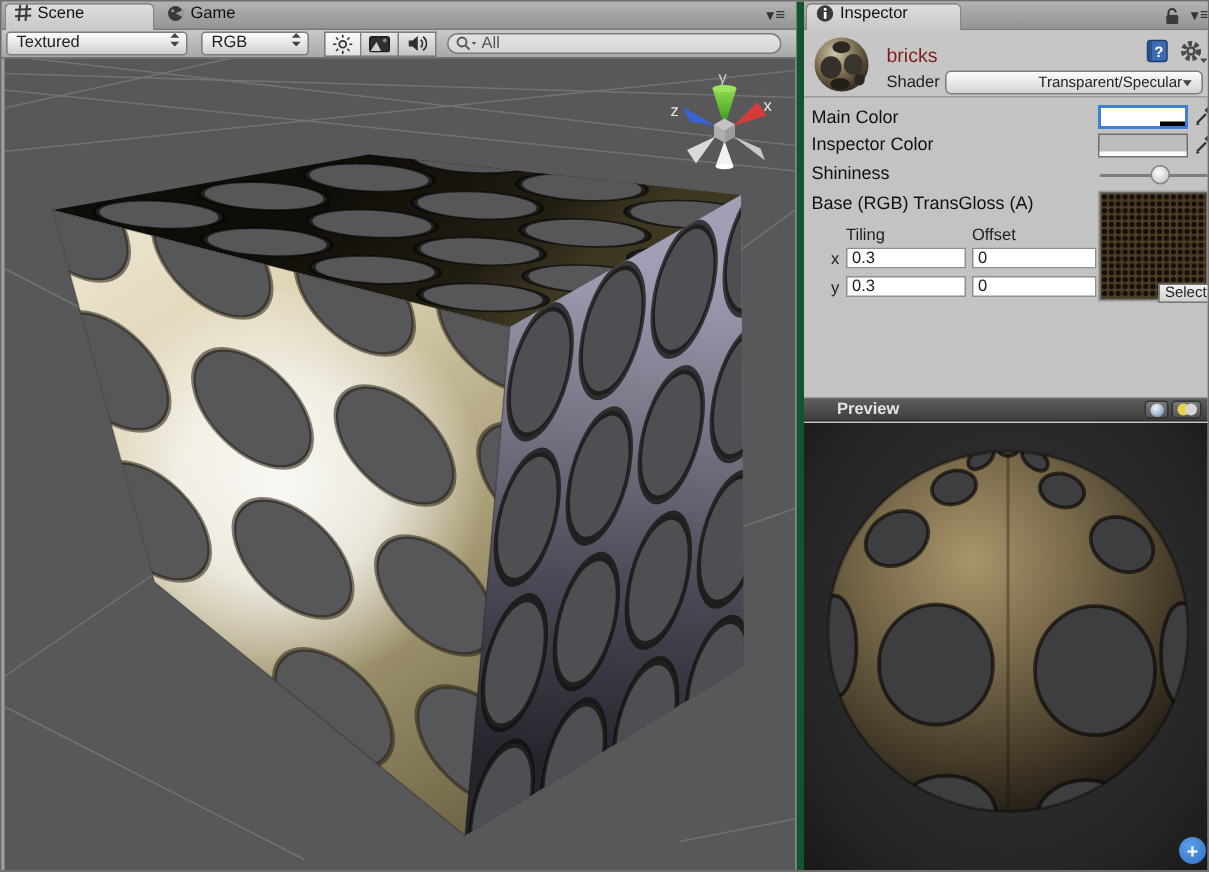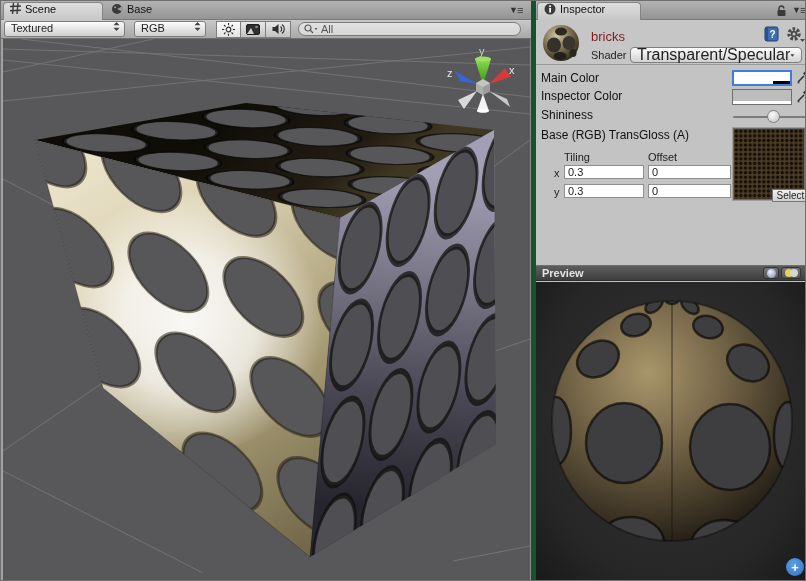--- a/index.html
+++ b/index.html
@@ -99,7 +99,7 @@
           <polygon points="6,6 12,3 12,9" fill="#9a9a9a"></polygon>
           <circle cx="4.2" cy="4.2" r="1" fill="#9a9a9a"></circle>
         </svg>
-        <span class="lbl">Base</span>
+        <span class="lbl">Game</span>
       </div>
       <div class="panel-menu" style="left:508px;">▼<span style="font-size:11px;letter-spacing:0;">≡</span></div>
     </div>

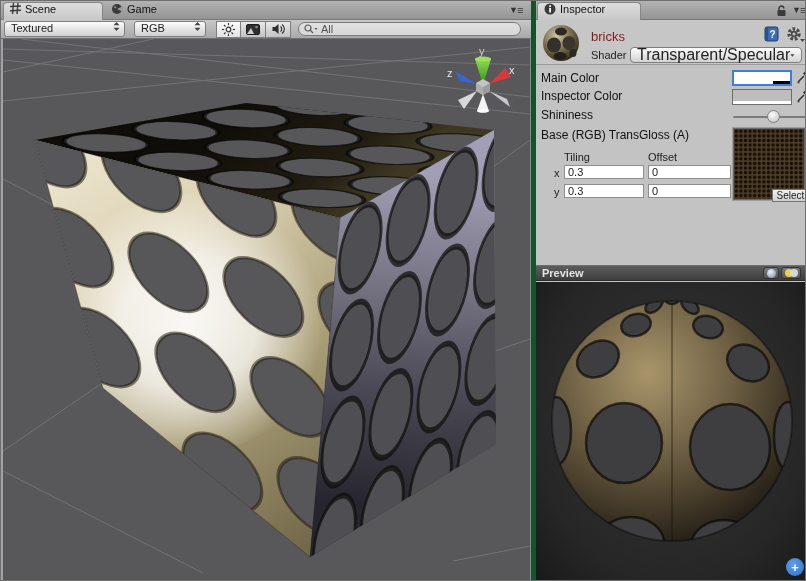--- a/index.html
+++ b/index.html
@@ -44,7 +44,7 @@
   .shader-lbl{position:absolute;left:55px;top:29px;font-size:11px;color:#222;}
   .shader-dd{position:absolute;left:94px;top:27px;width:172px;height:16px;border:1px solid #7e7e7e;
              border-radius:4px;background:linear-gradient(#fdfdfd,#d2d2d2);
-             display:flex;align-items:center;justify-content:flex-end;padding:0 6px;font-size:16px;color:#222;}
+             display:flex;align-items:center;justify-content:flex-end;padding:0 6px;font-size:10px;color:#222;}
   .props{position:absolute;left:0;top:64px;width:100%;}
   .prow-label{position:absolute;left:5px;font-size:12px;color:#111;}
   .swatch{position:absolute;left:196px;width:60px;height:16px;}

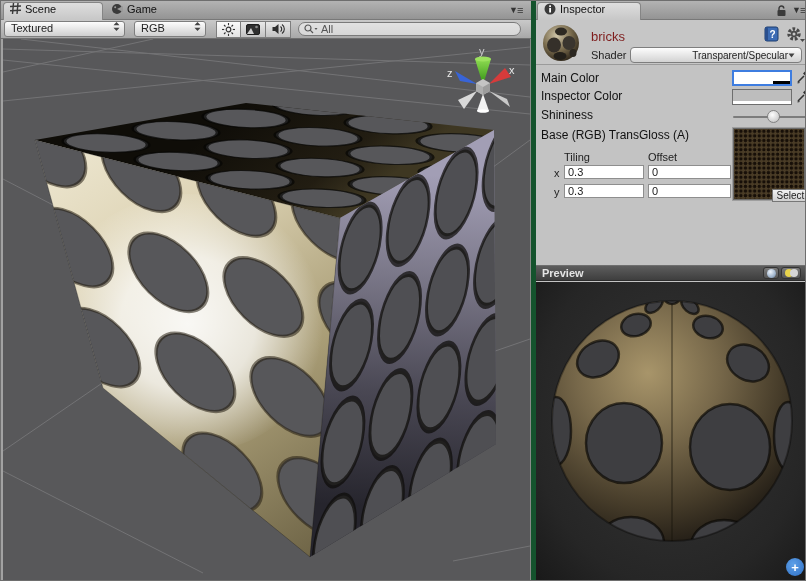--- a/index.html
+++ b/index.html
@@ -66,7 +66,7 @@
   .preview-bar{position:absolute;left:0;top:264px;width:100%;height:16px;
                background:linear-gradient(#5d5d5d,#3e3e3e);border-top:1px solid #6f6f6f;
                border-bottom:1px solid #2c2c2c;display:flex;align-items:center;}
-  .preview-bar .t{font-weight:bold;font-size:11px;color:#e4e4e4;margin-left:6px;}
+  .preview-bar .t{font-weight:bold;font-size:11px;color:#e4e4e4;margin-left:22px;}
   .pbtn{width:16px;height:12px;border-radius:3px;border:1px solid #333;
         background:linear-gradient(#7a7a7a,#565656);display:flex;align-items:center;justify-content:center;}
   .preview-area{position:absolute;left:0;top:281px;width:100%;height:300px;

